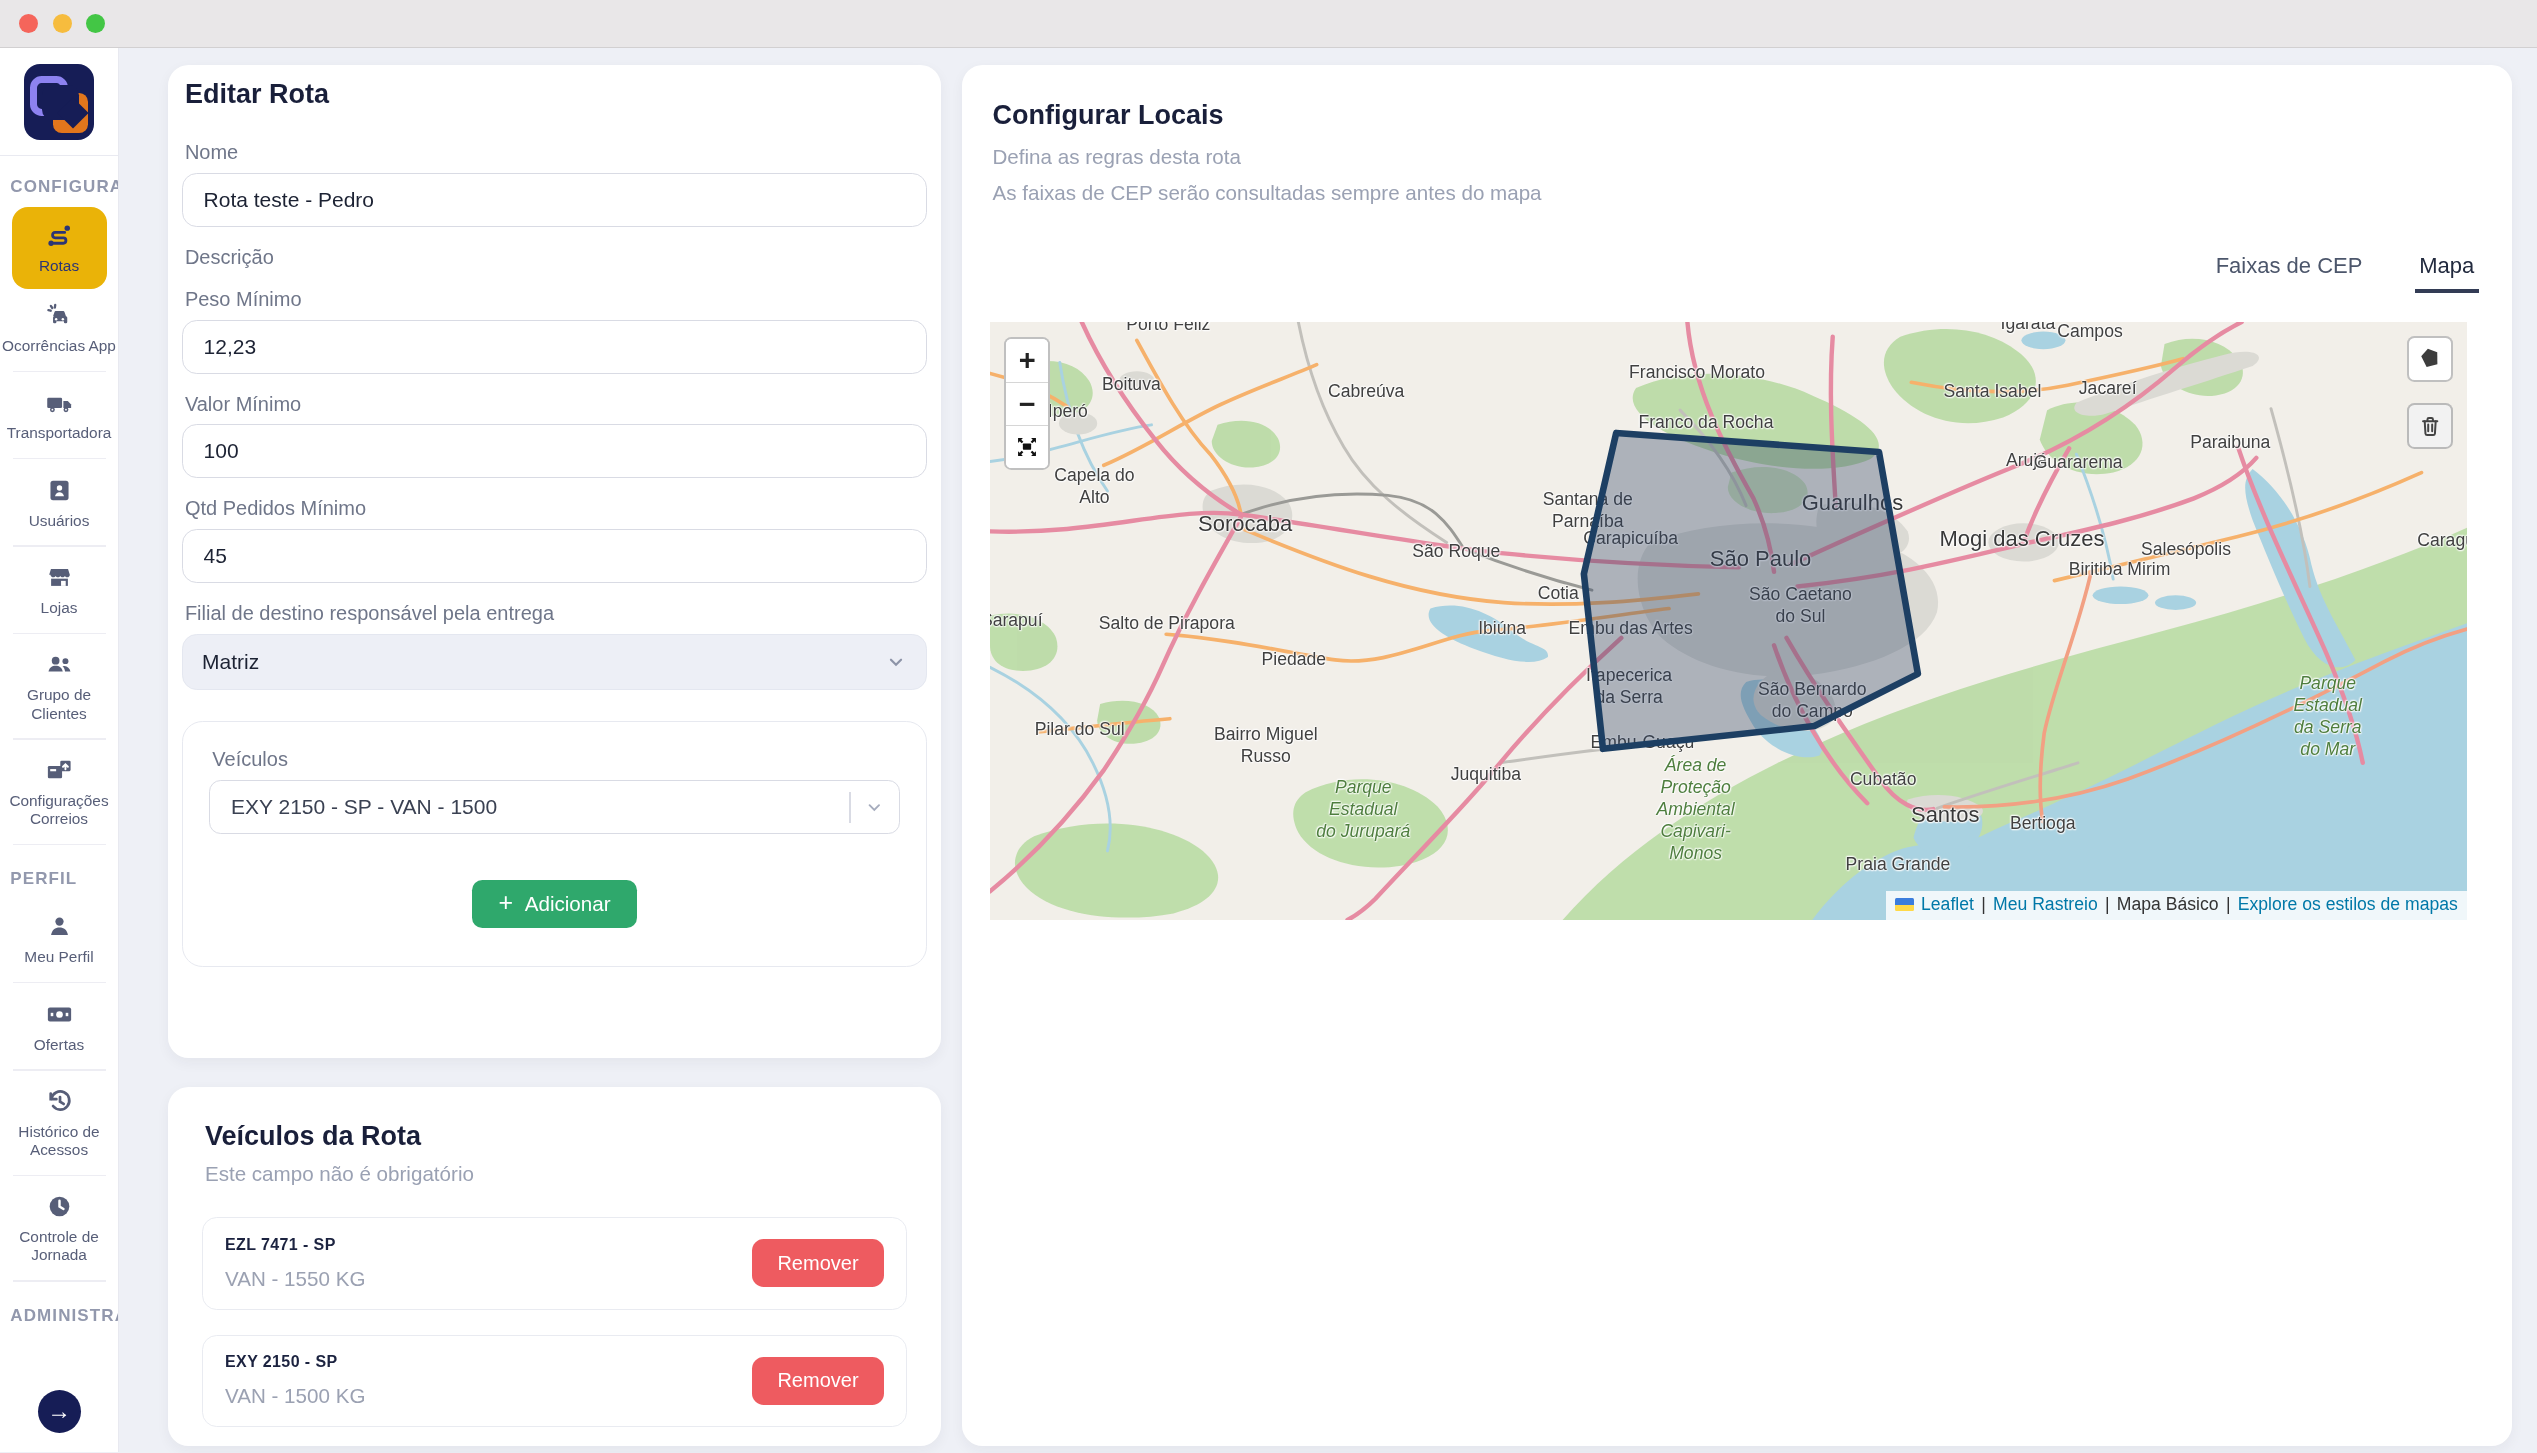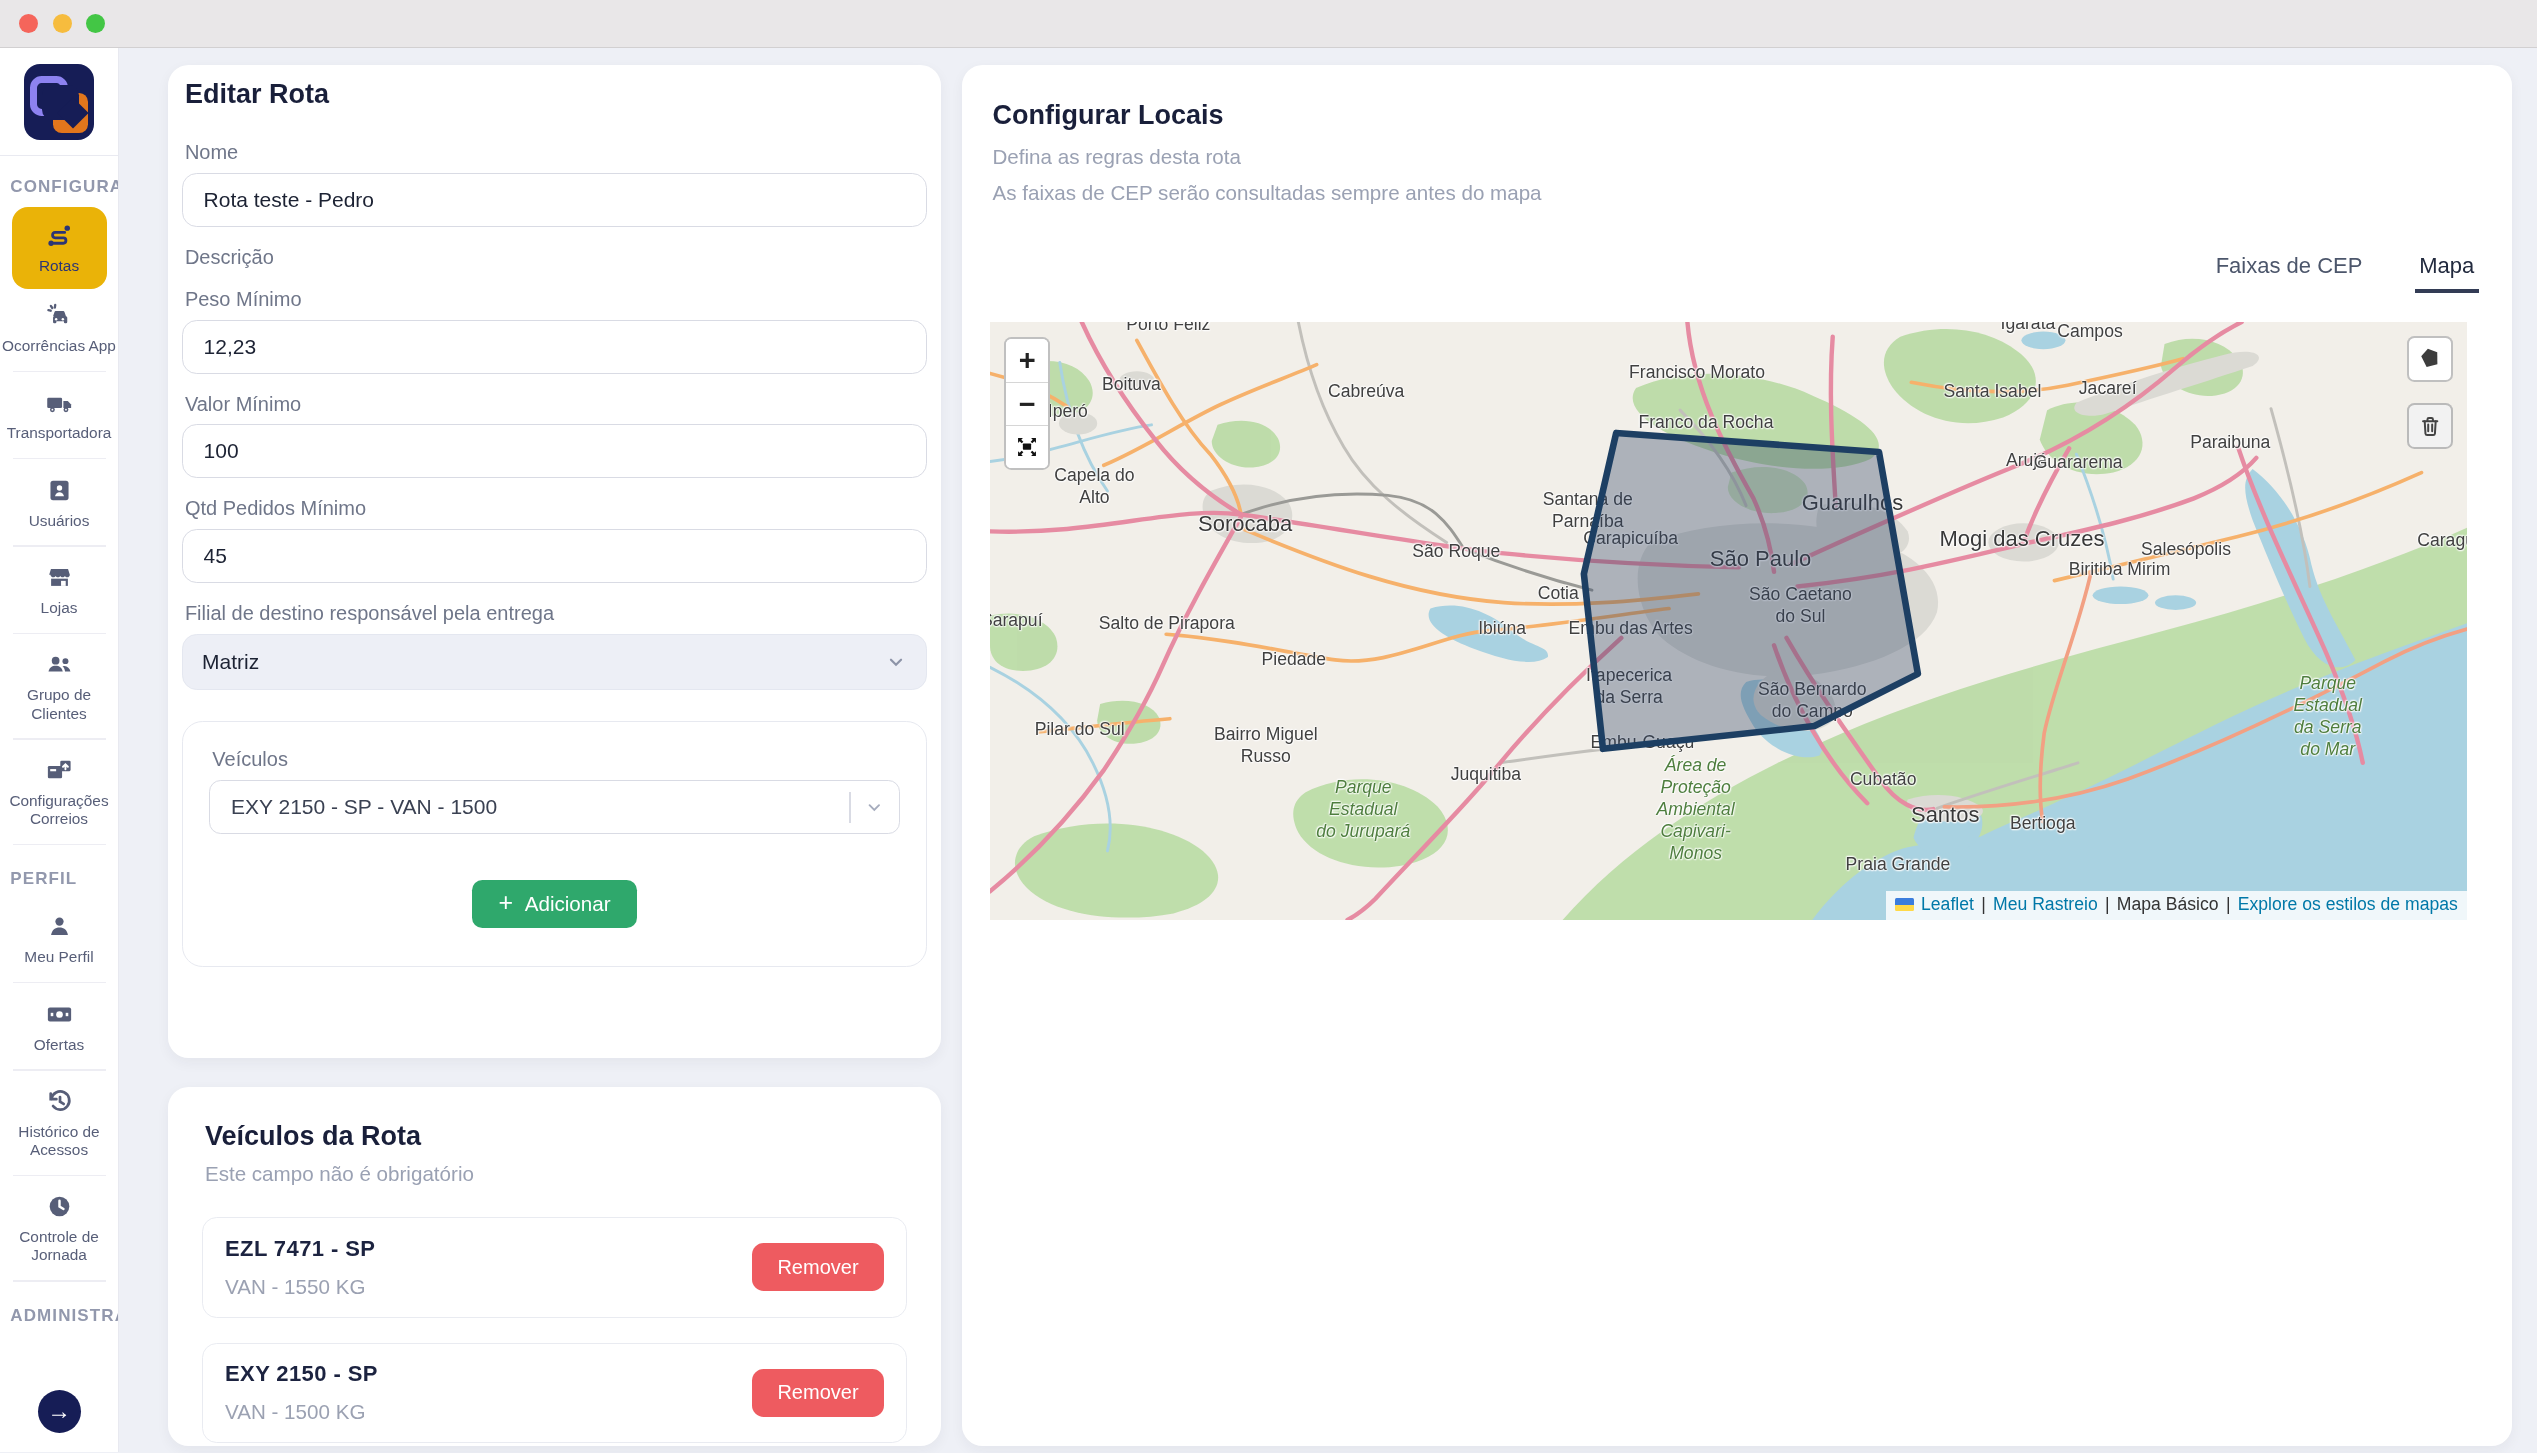--- a/index.html
+++ b/index.html
@@ -68,7 +68,7 @@
   .vr-sub{ font-size:20.6px; color:#9aa1b3; margin:0 2.9px 31px;}
   .veh-item{ border:1.5px solid #e9ebf1; border-radius:14.7px; padding:17.6px 22px;
     display:flex; justify-content:space-between; align-items:center; margin-bottom:25px;}
-  .vi-plate{ font-size:22px; font-weight:bold; color:#1c2340; letter-spacing:0.4px;}
+  .vi-plate{ font-size:16px; font-weight:bold; color:#1c2340; letter-spacing:0.4px;}
   .vi-details{ font-size:20.6px; color:#9ba1b2; margin-top:13.2px;}
   .remove-btn{ background:#ee5b60; color:#fff; border:none; border-radius:11.7px; font-size:20px;
     width:132px; height:48px; cursor:pointer; font-family:"Liberation Sans",sans-serif;}

